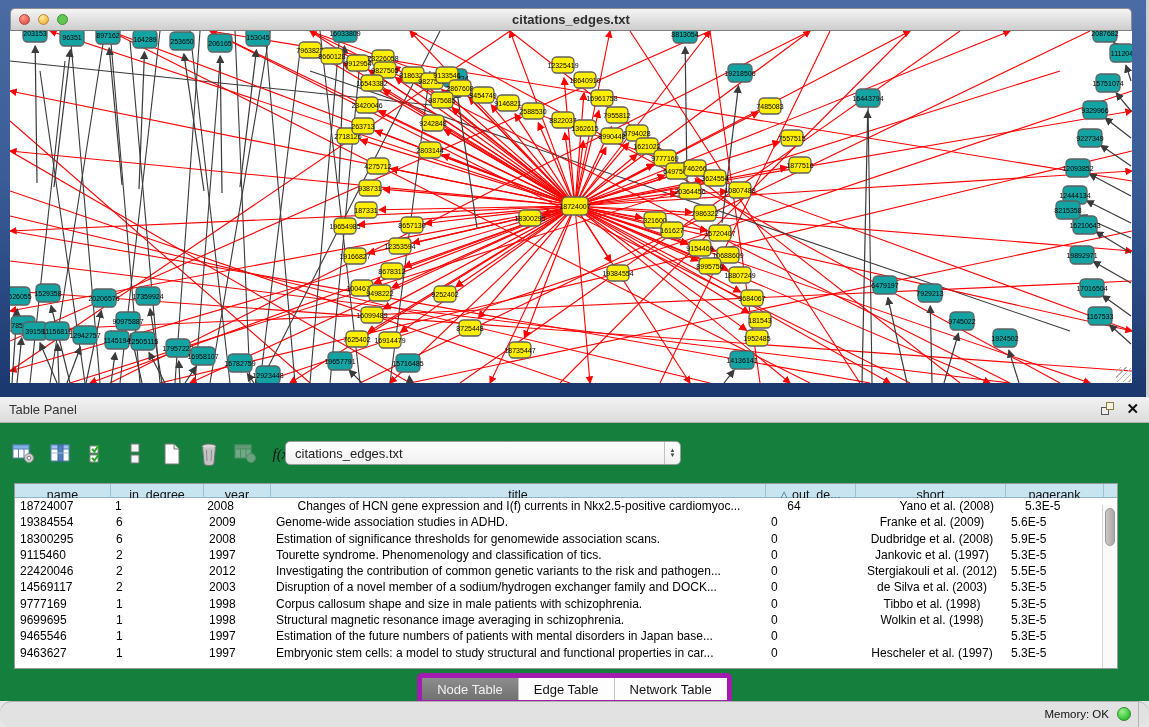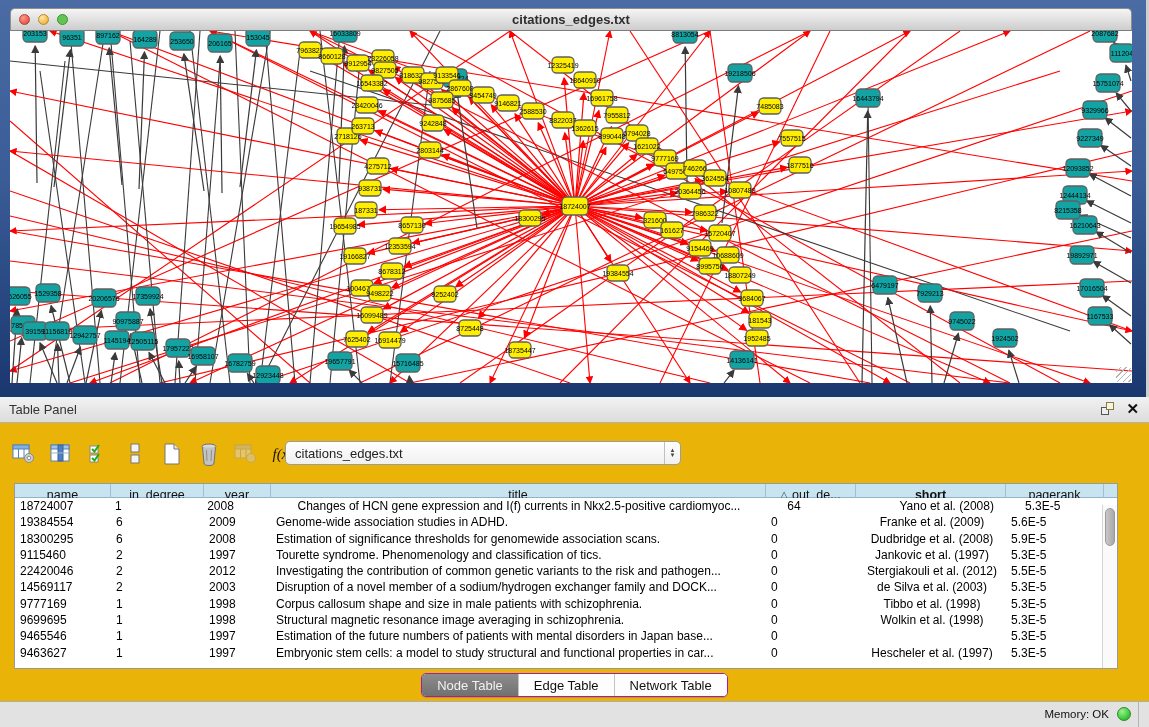--- a/index.html
+++ b/index.html
@@ -25,7 +25,7 @@
     background:repeating-linear-gradient(135deg,transparent 0 3px,#b5b5b5 3px 4px);}
 
   
-  #tp{position:absolute;left:0;top:397px;width:1149px;height:304px;background:#eab308;}
+  #tp{position:absolute;left:0;top:397px;width:1149px;height:304px;background:#15803d;}
   #tp-titlebar{position:absolute;left:0;top:0;width:1149px;height:26px;
     background:linear-gradient(180deg,#f2f2f2,#dcdcdc);border-bottom:1px solid #b3b3b3;
     display:flex;align-items:center;}

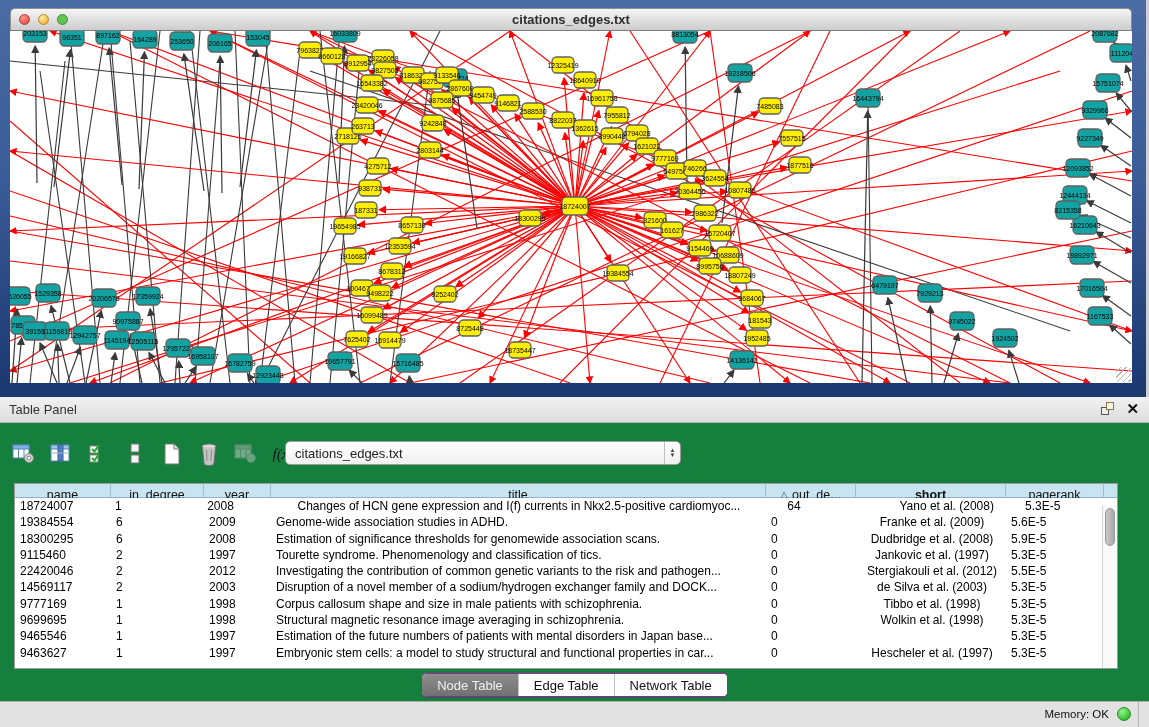--- a/index.html
+++ b/index.html
@@ -855,7 +855,7 @@
             <span class="sort">△</span>
             <span>out_de...</span>
           </div>
-          <div class="hcell" style="width: 150px; font-weight: bold;">
+          <div class="hcell" style="width: 150px;">
             <span>short</span>
           </div>
           <div class="hcell" style="width: 98px;">

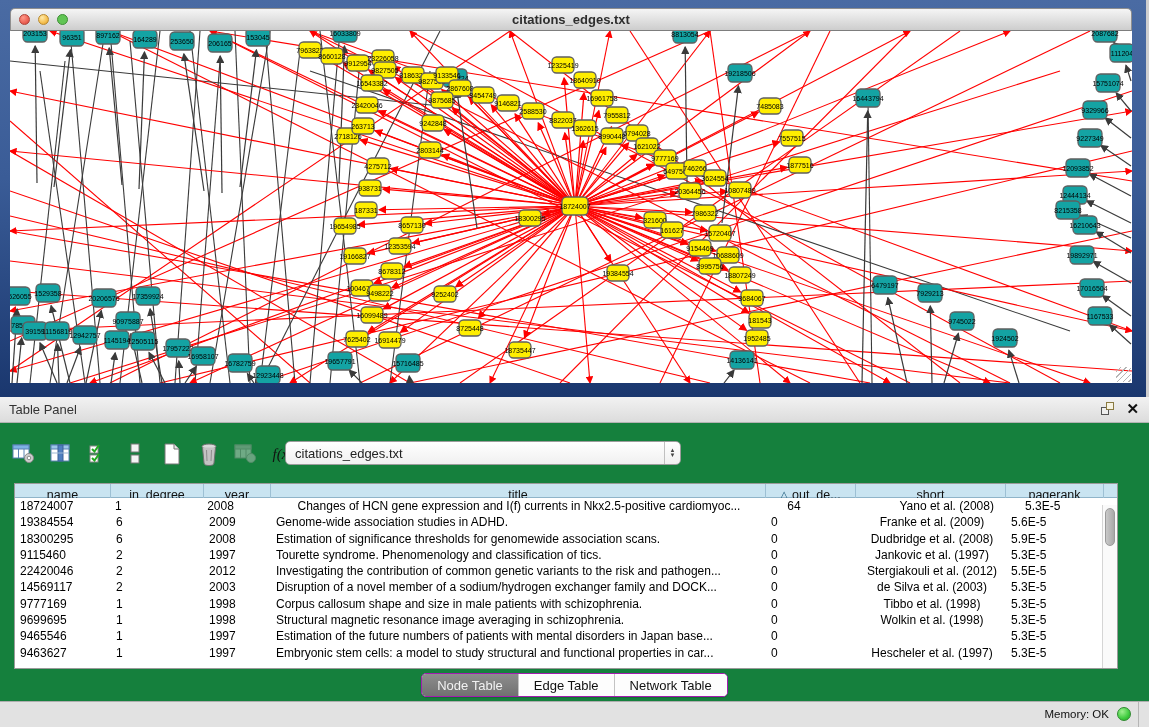--- a/index.html
+++ b/index.html
@@ -61,7 +61,7 @@
 
   
   #tabs-row{position:absolute;left:0;top:276px;width:1149px;display:flex;justify-content:center;}
-  #seg{display:flex;border:1px solid #a21caf;border-radius:5px;overflow:hidden;background:#fff;
+  #seg{display:flex;border:5px solid #a21caf;border-radius:5px;overflow:hidden;background:#fff;
     box-shadow:0 1px 1px rgba(0,0,0,0.15);}
   .seg-btn{height:22px;padding:0 15px;font-size:13px;display:flex;align-items:center;background:#fdfdfd;
     color:#111;border:none;border-right:1px solid #c3c3c3;}

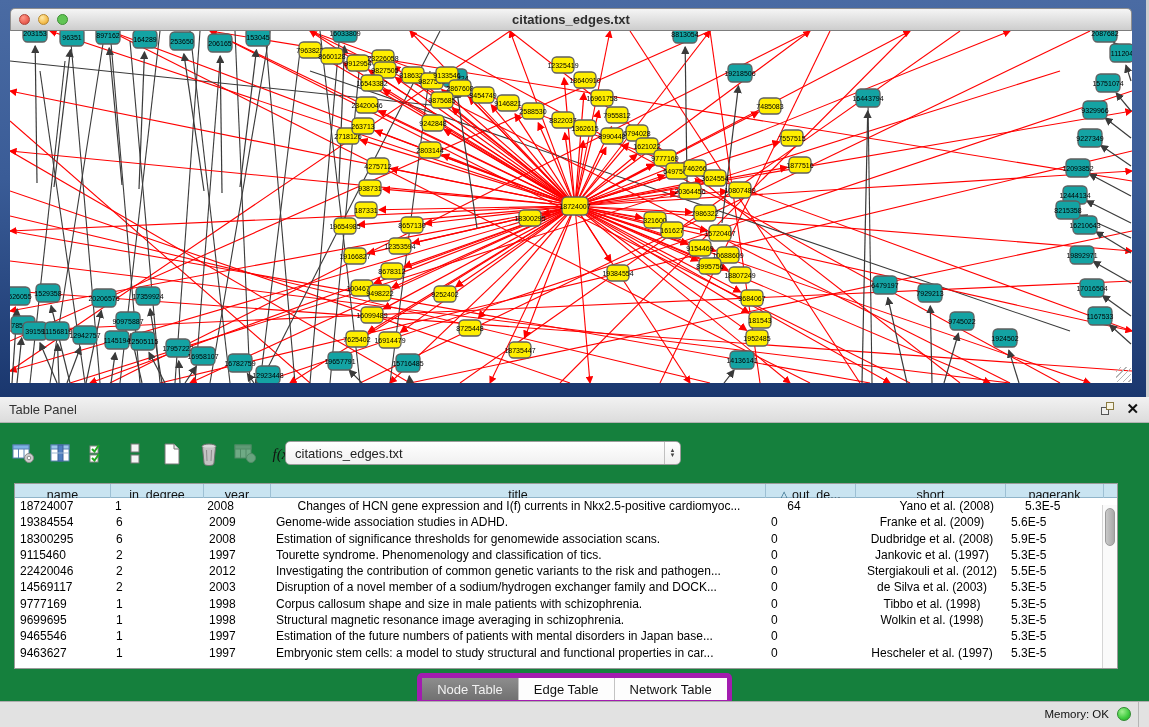--- a/index.html
+++ b/index.html
@@ -70,7 +70,7 @@
 
   
   #statusbar{position:absolute;left:0;top:701px;width:1149px;height:26px;background:#e2e2e2;
-    border-top:1px solid #aeaeae;}
+    border-top:1px solid #aeaeae;border-radius:12px;}
   #mem-label{position:absolute;right:40px;top:6px;font-size:11.5px;color:#111;}
   #mem-dot{position:absolute;right:18px;top:5px;width:14px;height:14px;border-radius:50%;
     background:radial-gradient(circle at 35% 30%,#9ef08e,#3ecb3e 60%,#27a127);border:1px solid #2d8a2d;}

